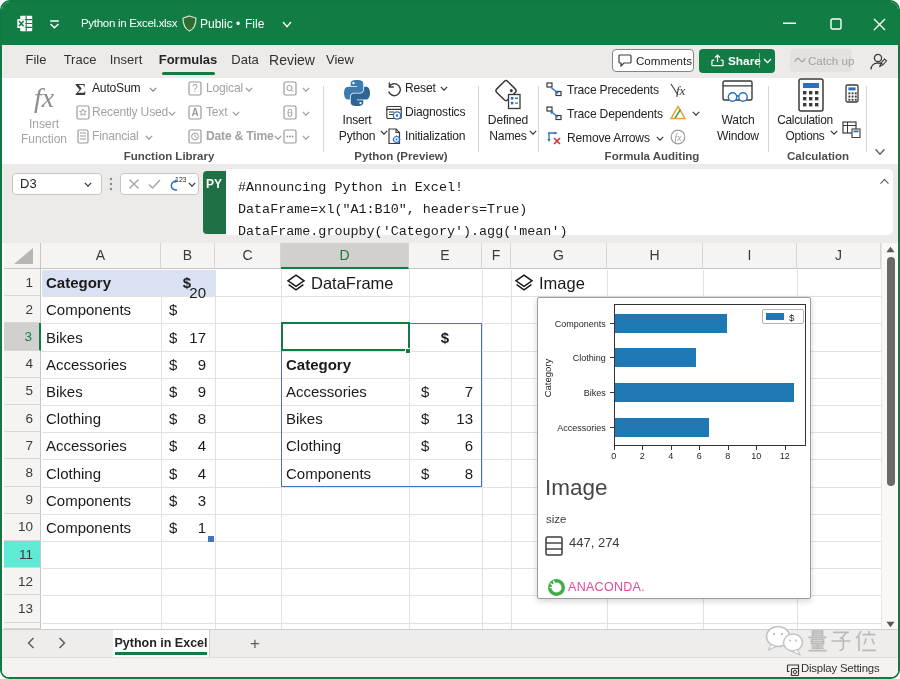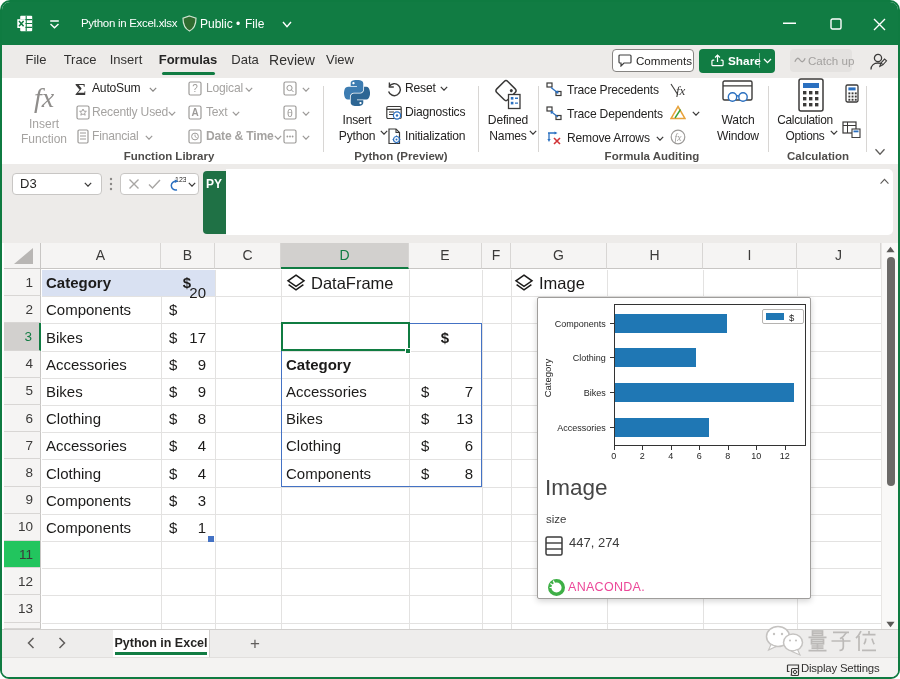--- a/index.html
+++ b/index.html
@@ -360,6 +360,9 @@
 <div class="abs" style="left:201px;top:169px;width:23px;height:63px;background:#1f7145;border-radius:4px 0 0 4px;"></div>
 <div class="abs" style="left:212px;top:175px;transform:translateX(-50%);font-size:12px;font-weight:700;color:#fff;">PY</div>
 <div class="abs" style="left:224px;top:167px;width:667px;height:66px;background:#fff;border-radius:0 5px 5px 0;"></div>
+<div class="abs" style="left:236px;top:175px;font-family:'Liberation Mono',monospace;font-size:13.4px;line-height:21.8px;color:#1a1a1a;white-space:pre;">#Announcing Python in Excel!
+DataFrame=xl("A1:B10", headers=True)
+DataFrame.groupby('Category').agg('mean')</div>
 <svg class="abs" style="left:877px;top:176px;" width="11" height="7" viewBox="0 0 12 8">
       <path d="M1.5 6.5 L6 1.5 L10.5 6.5" fill="none" stroke="#605e5c" stroke-width="1.3"></path>
     </svg>

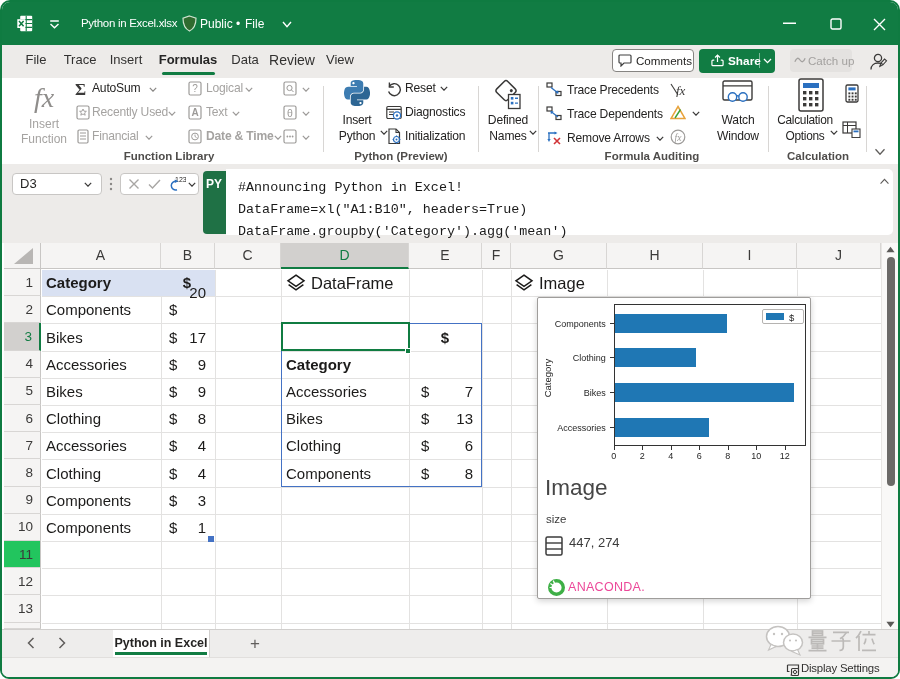--- a/index.html
+++ b/index.html
@@ -389,7 +389,7 @@
 <div class="abs" style="left:2px;top:457.4px;width:37px;height:27.2px;background:#f5f4f3;border-right:1px solid #c8c6c4;border-bottom:1px solid #d8d6d4;color:#3b3a39;font-size:13.5px;display:flex;align-items:center;justify-content:flex-end;padding-right:7px;">8</div>
 <div class="abs" style="left:2px;top:484.6px;width:37px;height:27.2px;background:#f5f4f3;border-right:1px solid #c8c6c4;border-bottom:1px solid #d8d6d4;color:#3b3a39;font-size:13.5px;display:flex;align-items:center;justify-content:flex-end;padding-right:7px;">9</div>
 <div class="abs" style="left:2px;top:511.8px;width:37px;height:27.2px;background:#f5f4f3;border-right:1px solid #c8c6c4;border-bottom:1px solid #d8d6d4;color:#3b3a39;font-size:13.5px;display:flex;align-items:center;justify-content:flex-end;padding-right:7px;">10</div>
-<div class="abs" style="left:2px;top:539.0px;width:37px;height:27.2px;background:#22c55e;border-right:1px solid #c8c6c4;border-bottom:1px solid #d8d6d4;color:#3b3a39;font-size:13.5px;display:flex;align-items:center;justify-content:flex-end;padding-right:7px;">11</div>
+<div class="abs" style="left:2px;top:539.0px;width:37px;height:27.2px;background:#5eead4;border-right:1px solid #c8c6c4;border-bottom:1px solid #d8d6d4;color:#3b3a39;font-size:13.5px;display:flex;align-items:center;justify-content:flex-end;padding-right:7px;">11</div>
 <div class="abs" style="left:2px;top:566.2px;width:37px;height:27.2px;background:#f5f4f3;border-right:1px solid #c8c6c4;border-bottom:1px solid #d8d6d4;color:#3b3a39;font-size:13.5px;display:flex;align-items:center;justify-content:flex-end;padding-right:7px;">12</div>
 <div class="abs" style="left:2px;top:593.4px;width:37px;height:27.2px;background:#f5f4f3;border-right:1px solid #c8c6c4;border-bottom:1px solid #d8d6d4;color:#3b3a39;font-size:13.5px;display:flex;align-items:center;justify-content:flex-end;padding-right:7px;">13</div>
 <div class="abs" style="left:2px;top:620.6px;width:37px;height:6.4px;background:#f5f4f3;border-right:1px solid #c8c6c4;border-bottom:1px solid #d8d6d4;color:#3b3a39;font-size:13.5px;display:flex;align-items:center;justify-content:flex-end;padding-right:7px;"></div>

